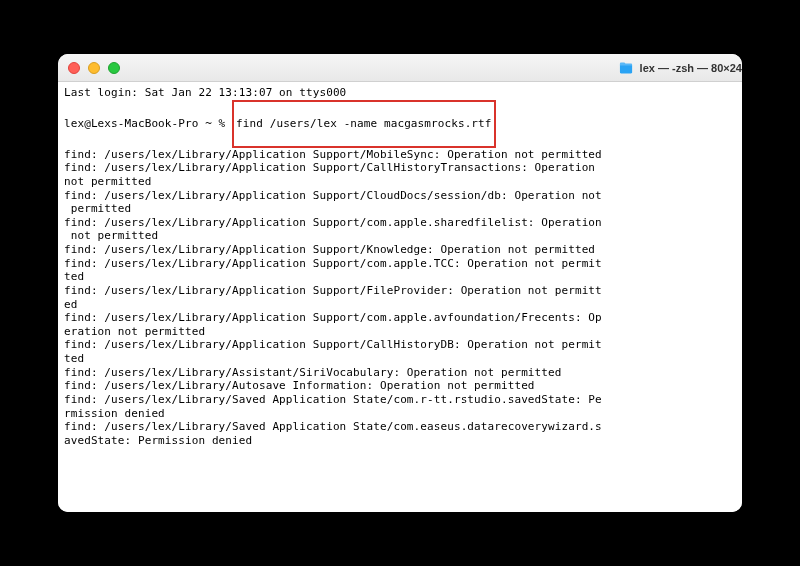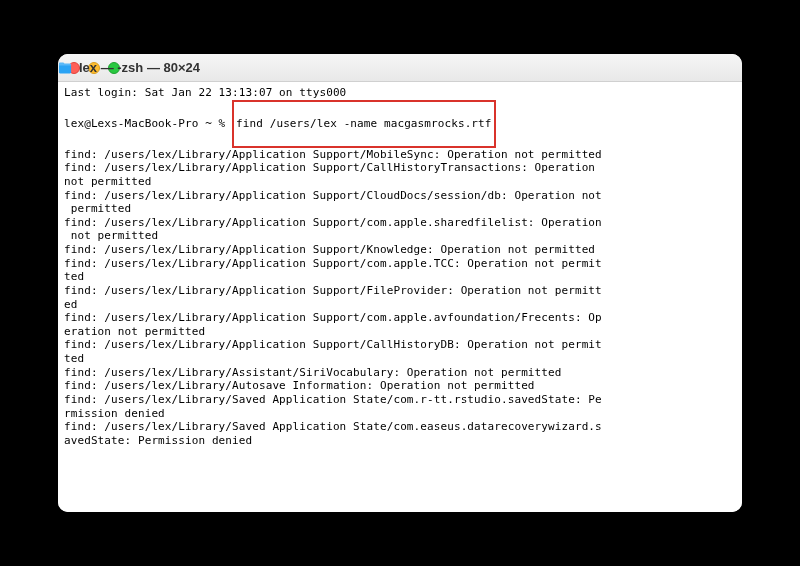--- a/index.html
+++ b/index.html
@@ -46,10 +46,10 @@
       left: 0; right: 0;
       display: flex;
       align-items: center;
-      justify-content: flex-start;
+      justify-content: flex-end;
       gap: 6px;
       font-family: -apple-system, BlinkMacSystemFont, "Helvetica Neue", sans-serif;
-      font-size: 13px;
+      font-size: 11px;
       font-weight: 600;
       color: #333;
       pointer-events: none;

